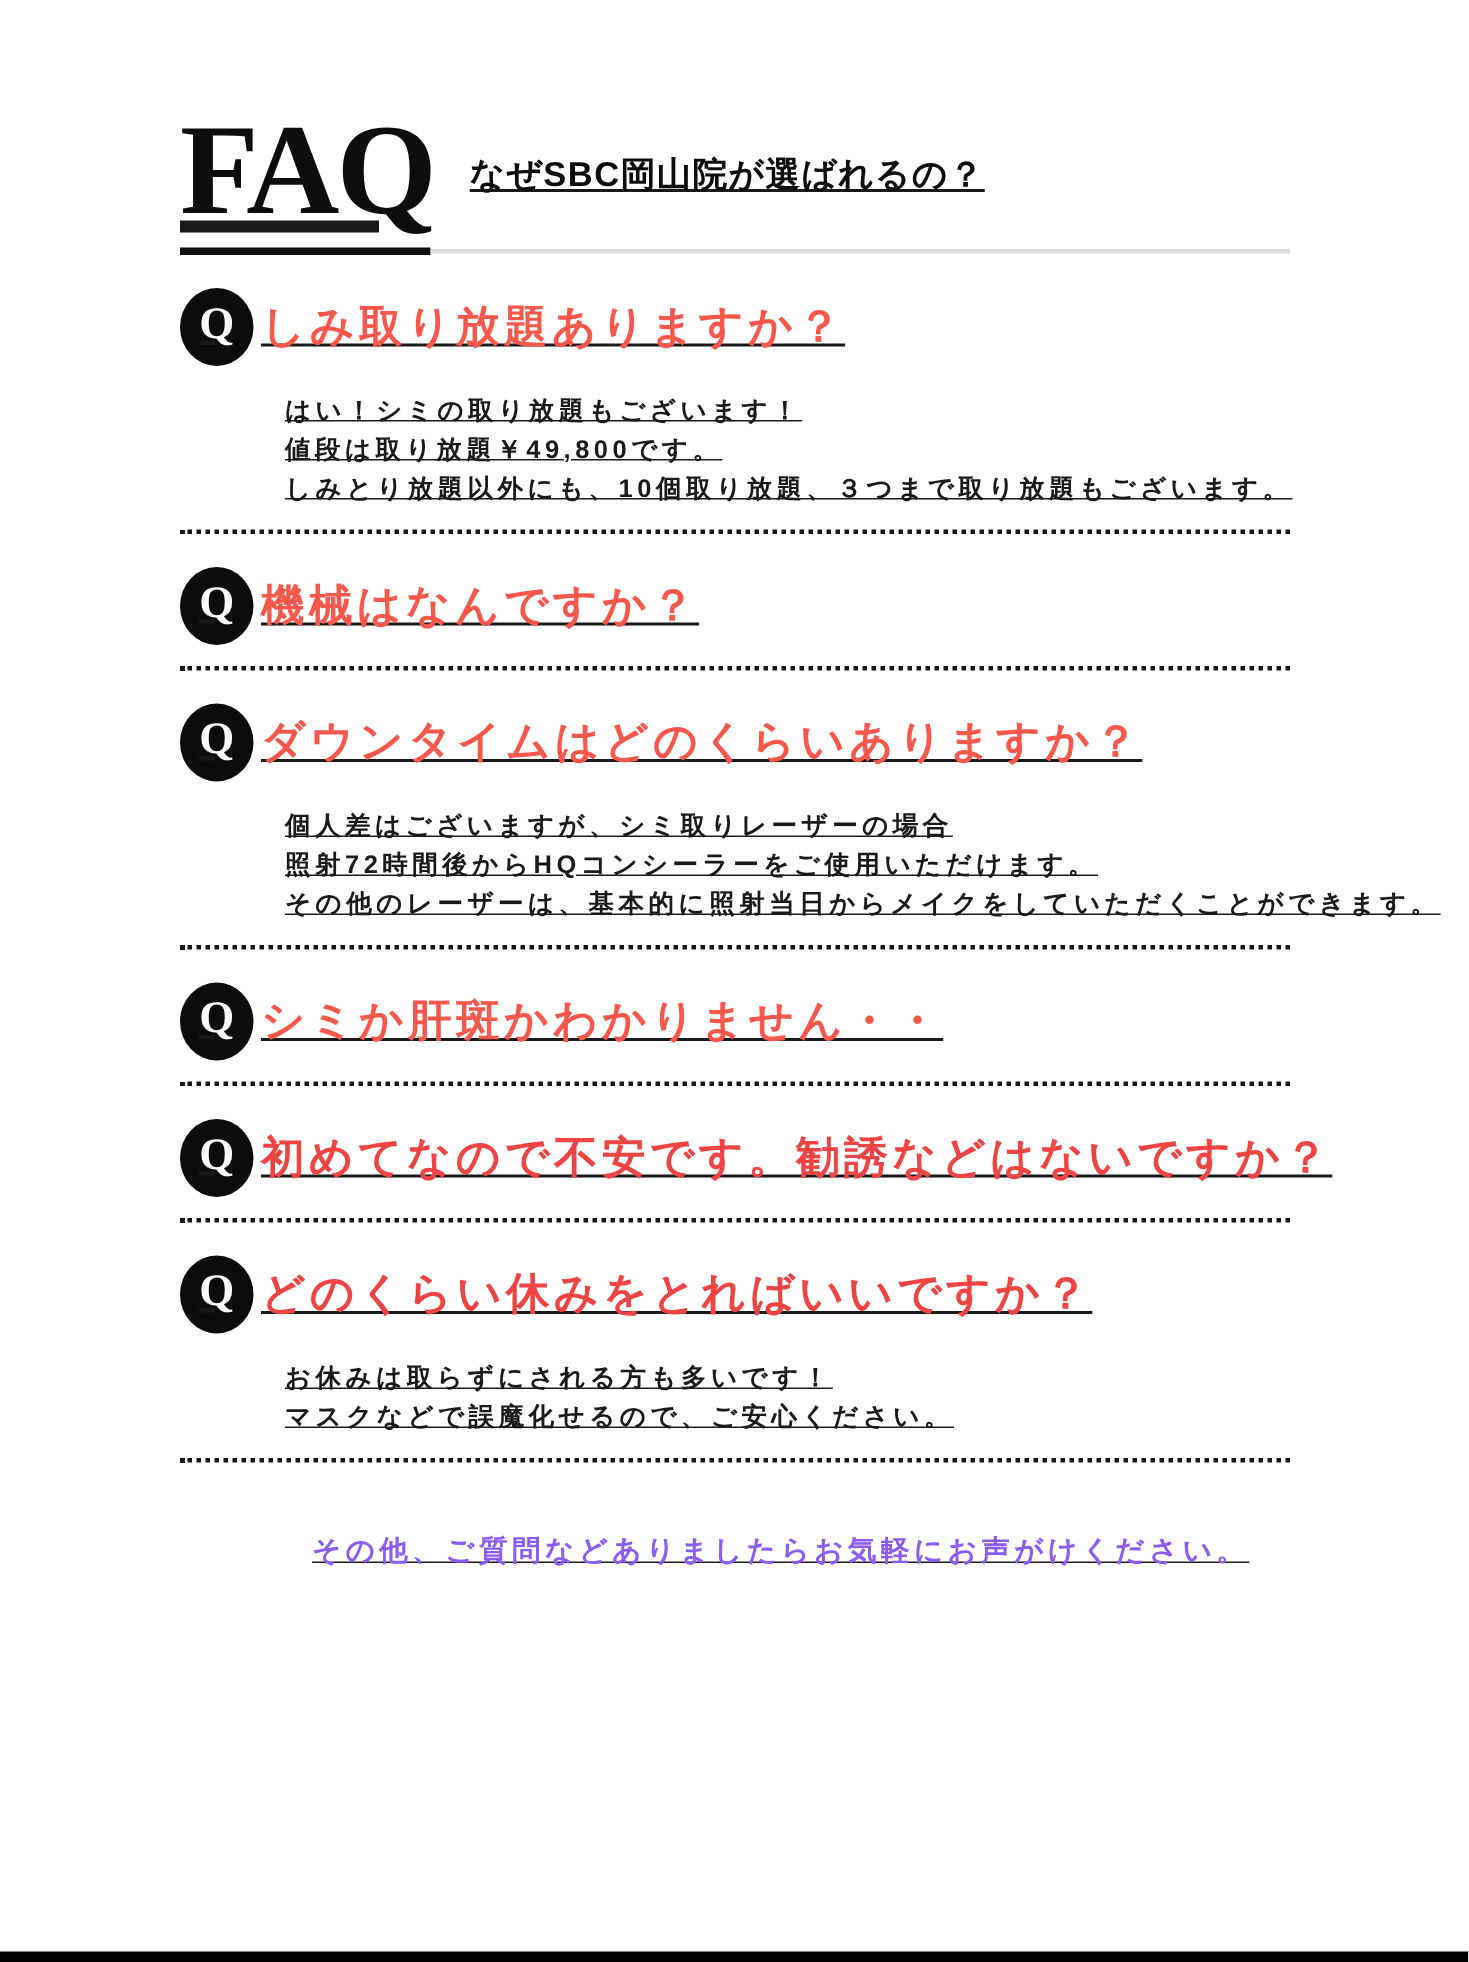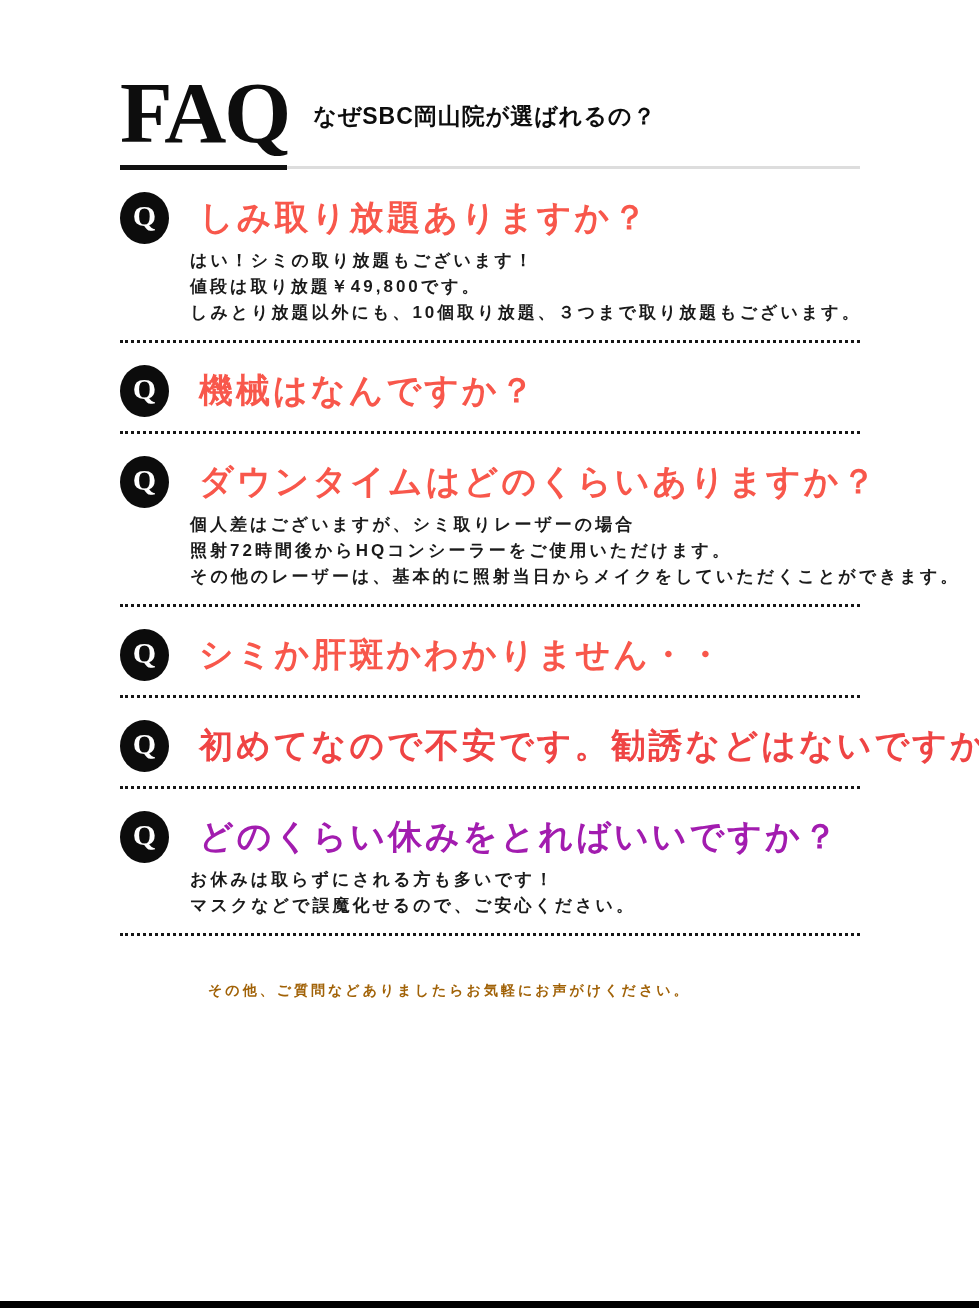--- a/index.html
+++ b/index.html
@@ -11,6 +11,7 @@
     overflow:hidden;
     font-family:"Liberation Sans", sans-serif;
     color:#1a1a1a;
+    text-decoration:underline;
   }
   .content { padding:73px 0 0 120px; }
 

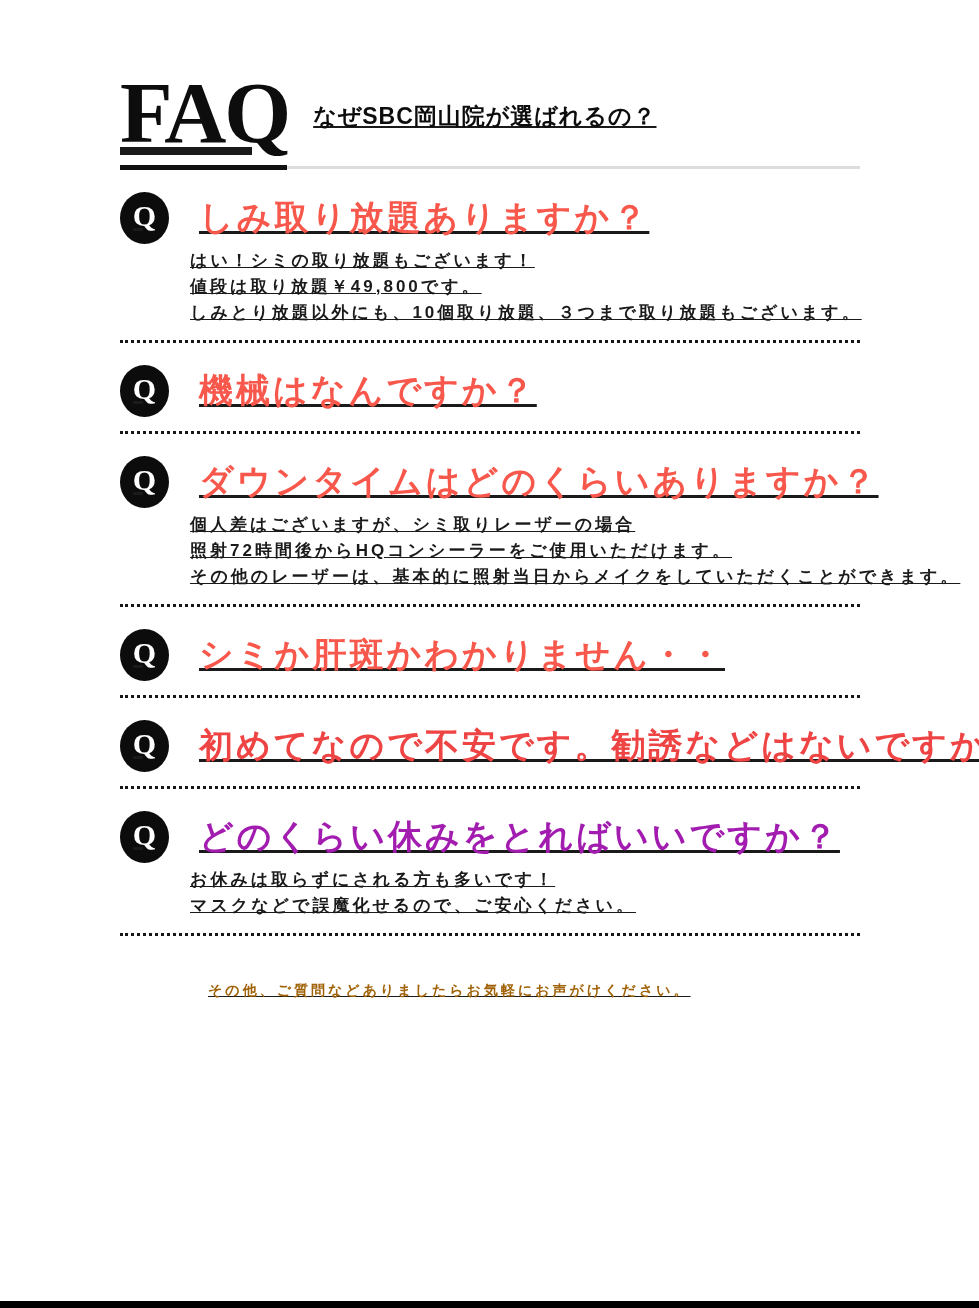--- a/index.html
+++ b/index.html
@@ -54,8 +54,8 @@
     padding-bottom:3px;
   }
   .q-text {
-    margin-left:30px;
-    font-size:34px;
+    margin-left:5px;
+    font-size:29px;
     font-weight:bold;
     letter-spacing:3px;
     white-space:nowrap;

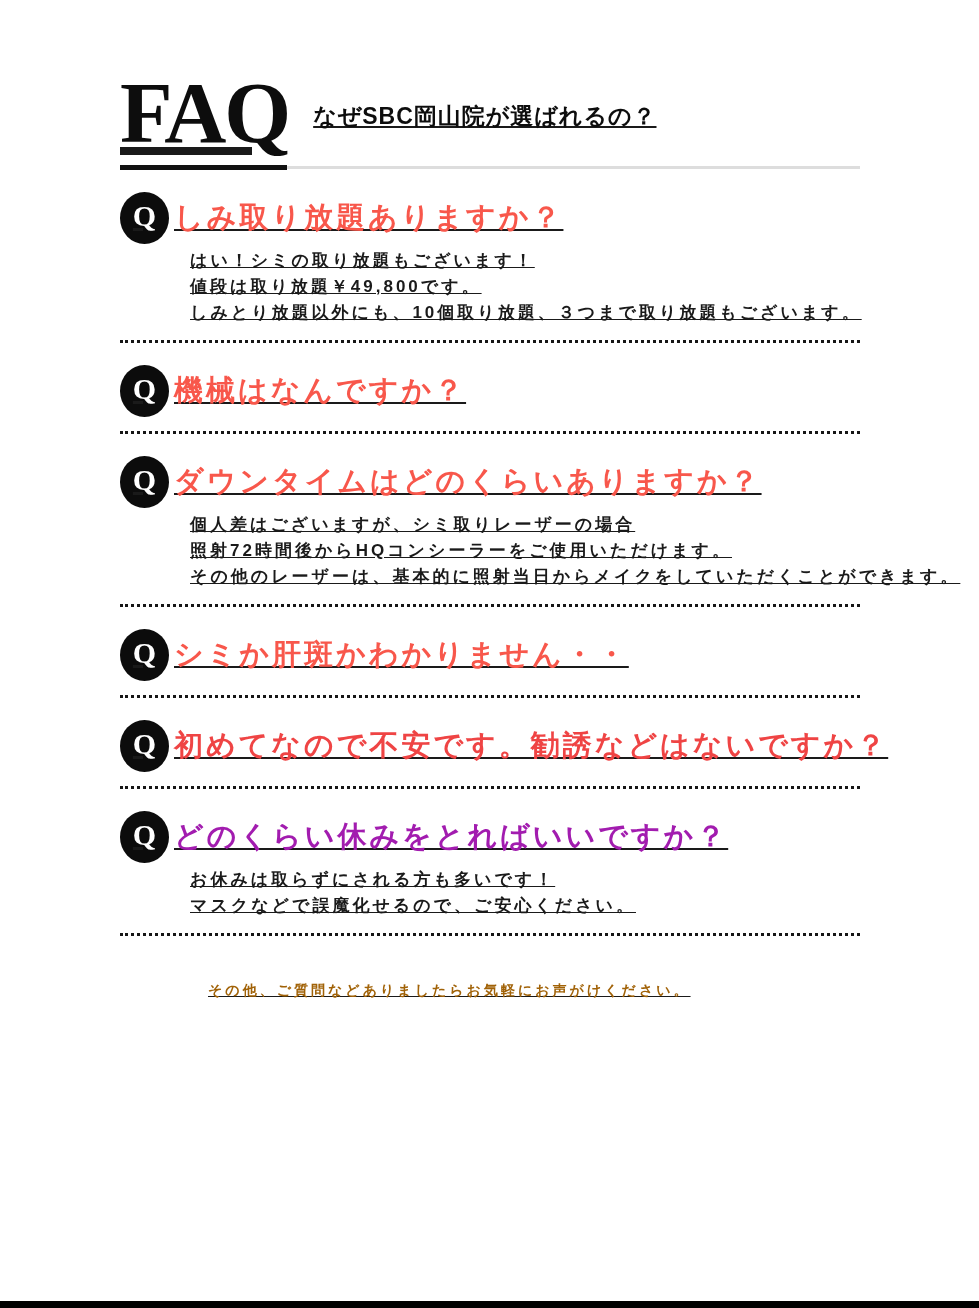--- a/index.html
+++ b/index.html
@@ -62,7 +62,7 @@
   }
   .answers {
     margin-left:70px;
-    margin-top:4px;
+    margin-top:17px;
     font-size:17px;
     font-weight:600;
     line-height:26px;

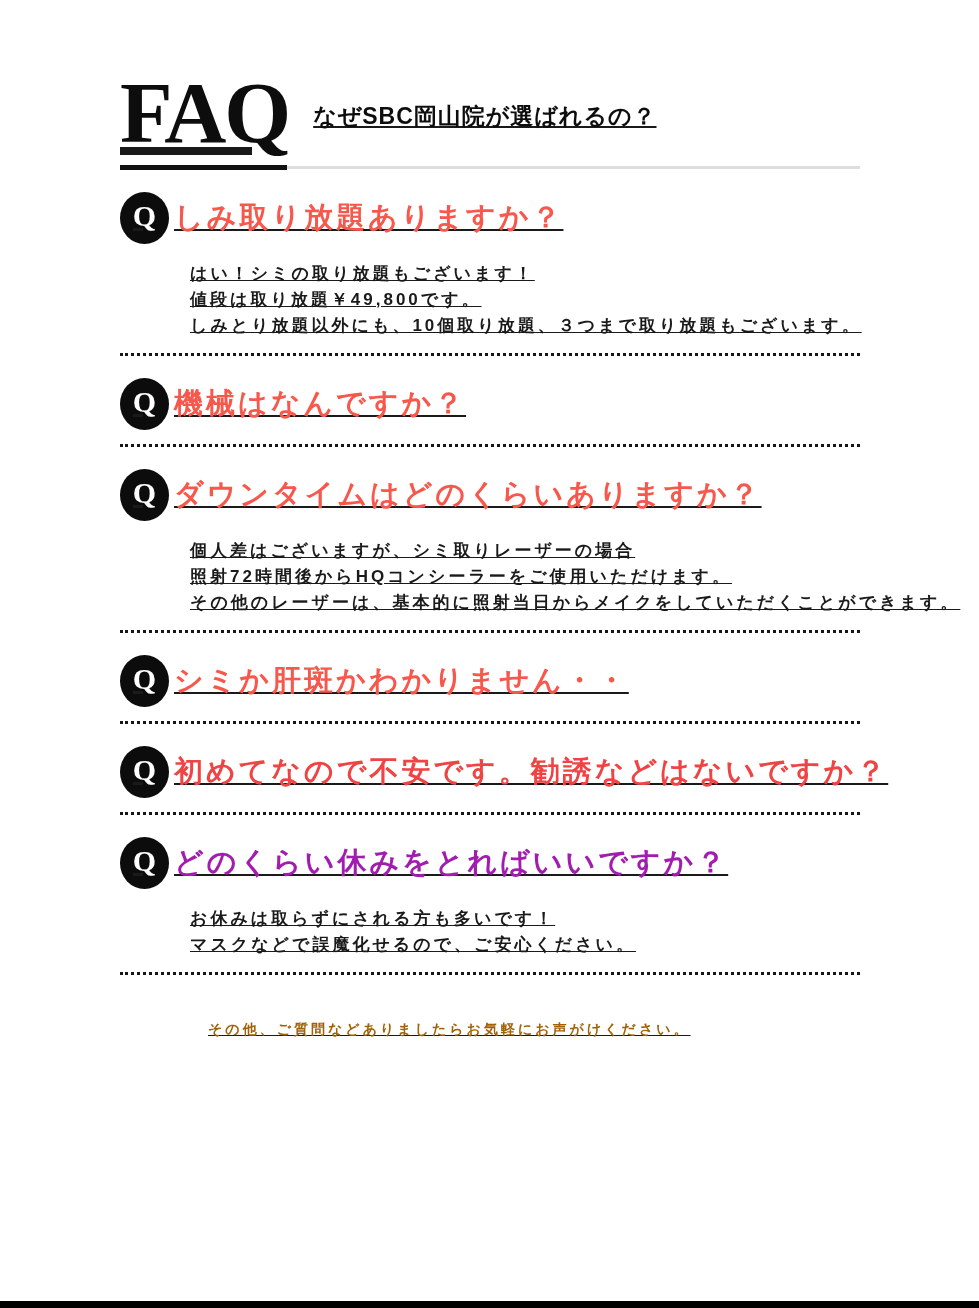--- a/index.html
+++ b/index.html
@@ -163,7 +163,7 @@
     <section class="faq-item">
       <div class="q-row">
         <div class="q-icon">Q</div>
-        <h2 class="q-text" style="color:#a21caf">どのくらい休みをとればいいですか？</h2>
+        <h2 class="q-text" style="color:#ef4444">どのくらい休みをとればいいですか？</h2>
       </div>
       <div class="answers">
         <div>お休みは取らずにされる方も多いです！</div>

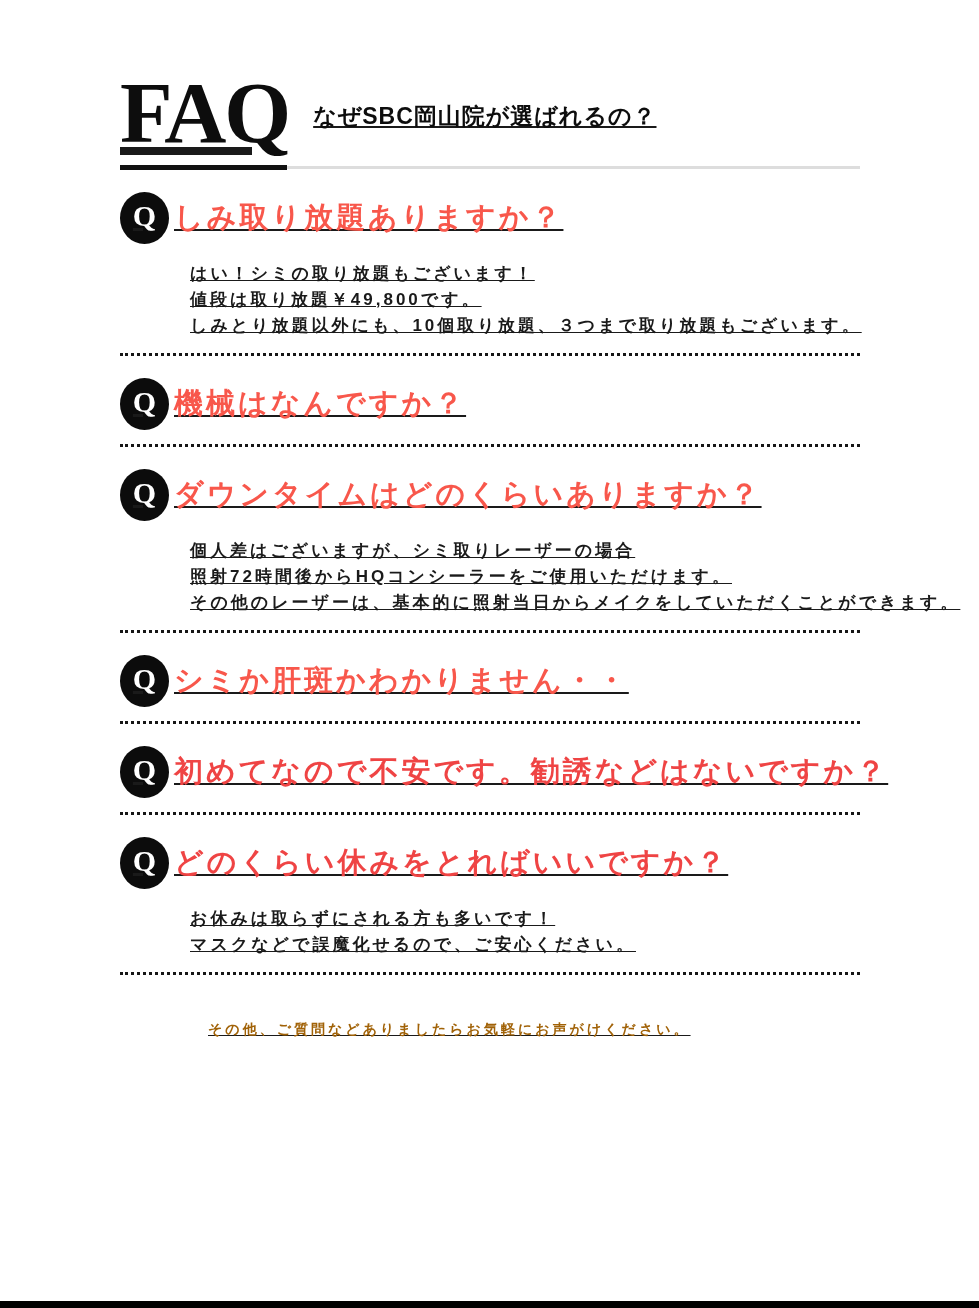--- a/index.html
+++ b/index.html
@@ -81,10 +81,10 @@
   
   .footer-note {
     margin:46px 0 0 88px;
-    font-size:14px;
+    font-size:19px;
     font-weight:600;
     letter-spacing:3px;
-    color:#a16207;
+    color:#8b5cf6;
     white-space:nowrap;
   }
   .bottom-bar {

